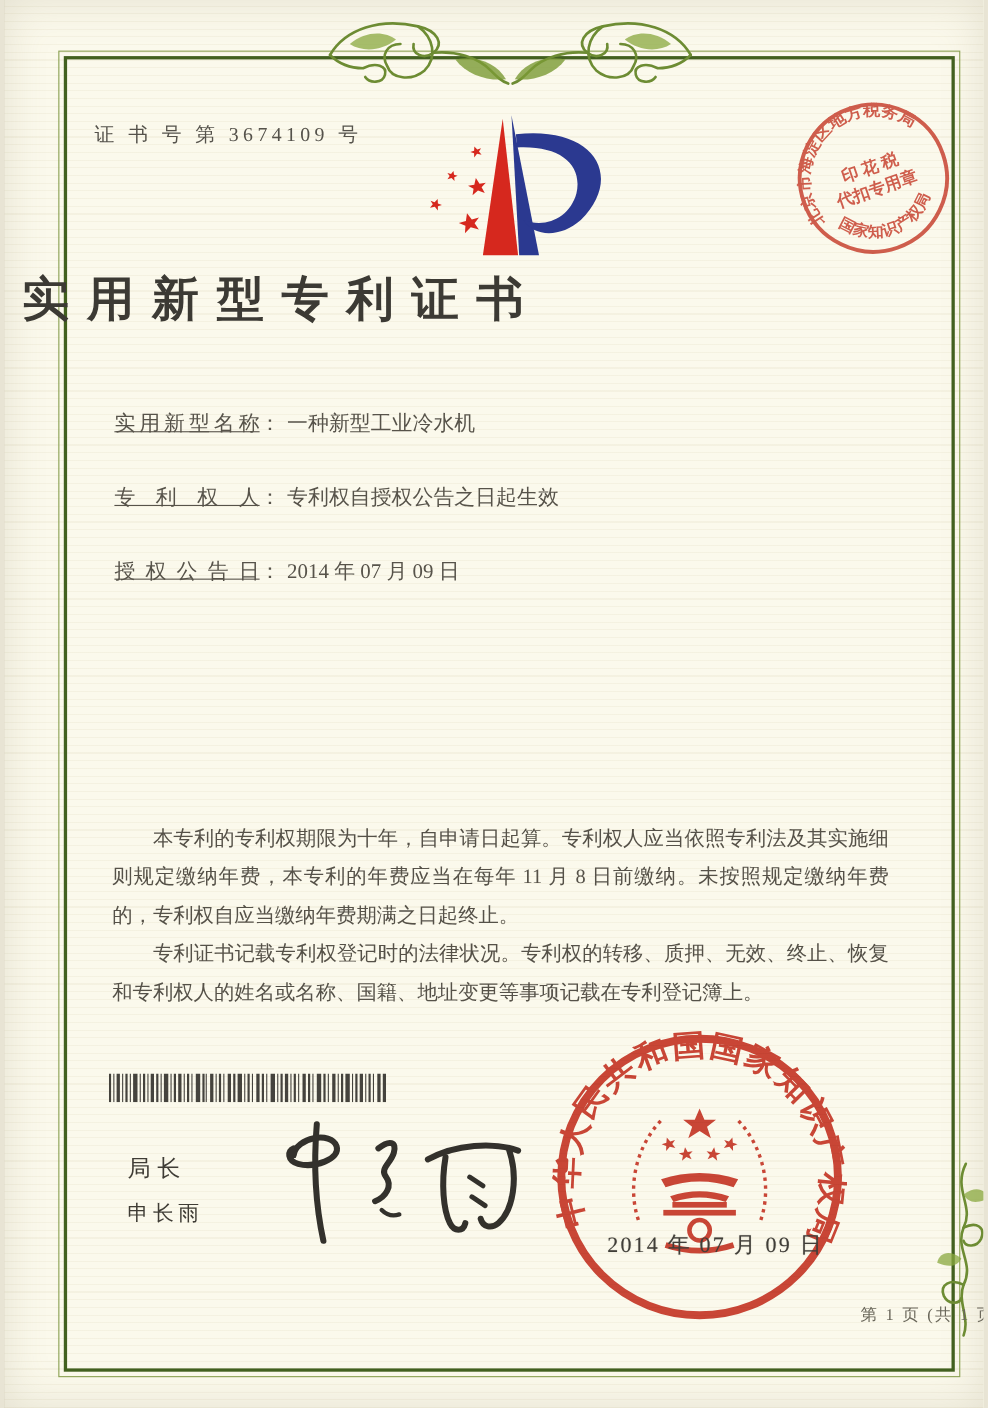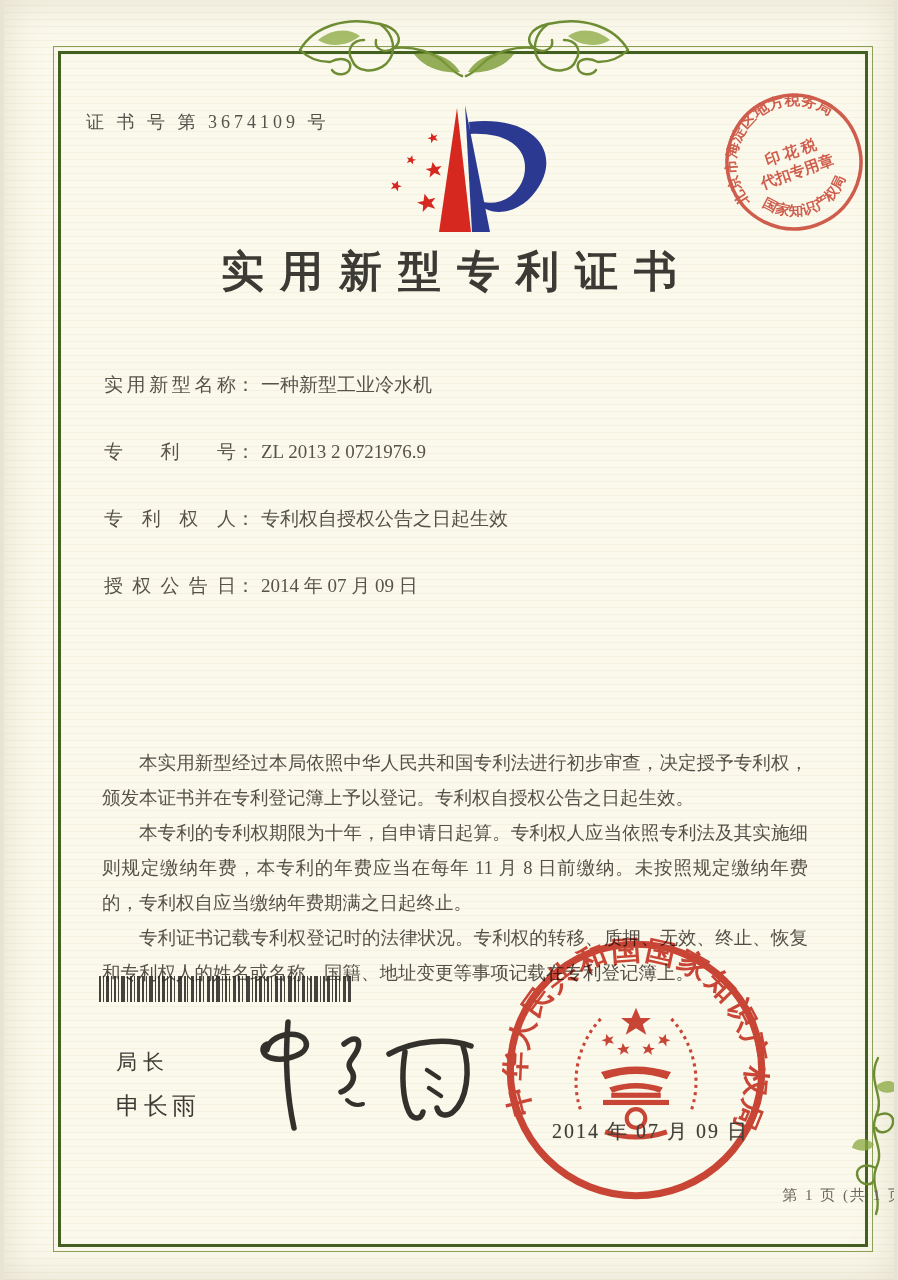--- a/index.html
+++ b/index.html
@@ -16,7 +16,7 @@
   .cert-no{position:absolute;left:82px;top:110px;font-size:18px;letter-spacing:4px;color:#55524b;}
   .logo{position:absolute;left:366px;top:100px;}
   .title{
-    position:absolute;left:0;top:243px;width:100%;text-align:center;
+    position:absolute;left:0;top:243px;width:100%;text-align:left;
     font-size:43px;font-weight:600;letter-spacing:16px;color:#3c3a34;text-indent:16px;
   }
   .fields{position:absolute;left:100px;top:372px;width:700px;}

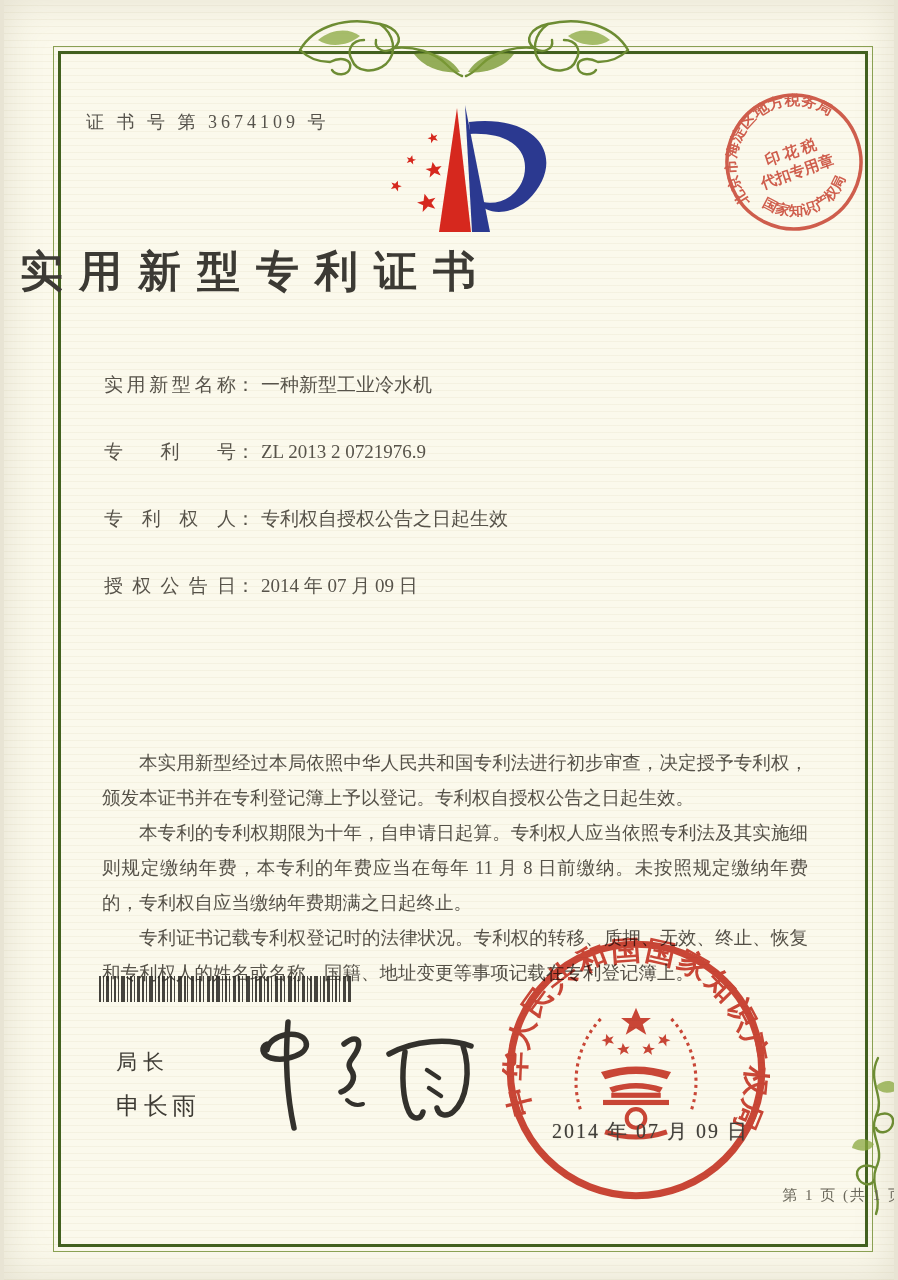--- a/index.html
+++ b/index.html
@@ -21,7 +21,7 @@
   }
   .fields{position:absolute;left:100px;top:372px;width:700px;}
   .field-row{height:26px;margin-bottom:41px;font-size:19px;white-space:nowrap;}
-  .flabel{display:inline-block;width:132px;text-align:justify;text-align-last:justify;vertical-align:top;}
+  .flabel{display:inline-block;width:132px;text-align:justify;text-align-last:justify;vertical-align:top;text-decoration:underline;}
   .fcolon{display:inline-block;margin-right:6px;}
   .paras{position:absolute;left:98px;top:746px;width:706px;font-size:18.5px;line-height:35px;text-align:justify;color:#555148;}
   .paras p{margin:0;text-indent:2em;}

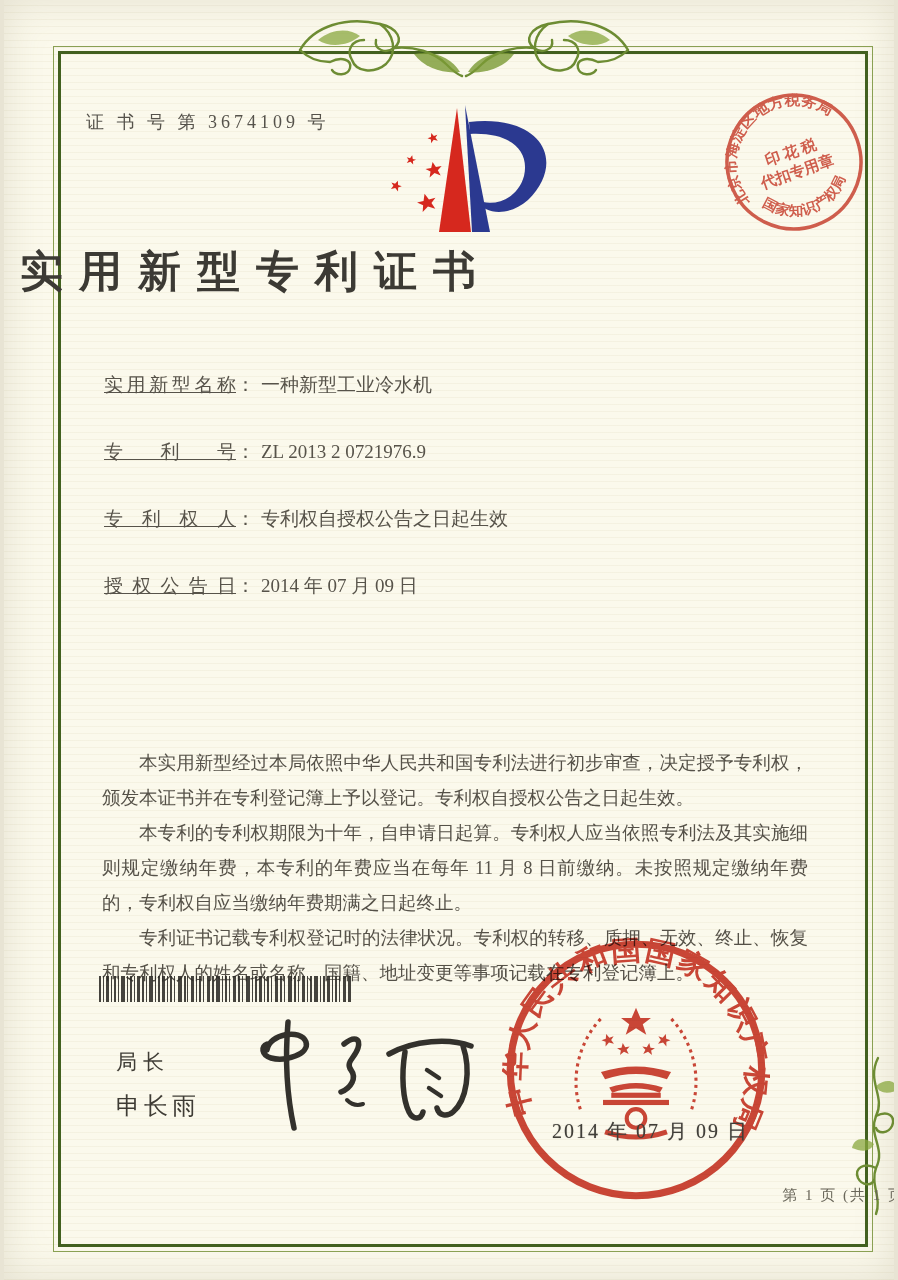--- a/index.html
+++ b/index.html
@@ -105,9 +105,6 @@
       <span class="flabel">实用新型名称</span><span class="fcolon">：</span><span class="fvalue">一种新型工业冷水机</span>
     </div>
     <div class="field-row">
-      <span class="flabel">专利号</span><span class="fcolon">：</span><span class="fvalue">ZL 2013 2 0721976.9</span>
-    </div>
-    <div class="field-row">
       <span class="flabel">专利权人</span><span class="fcolon">：</span><span class="fvalue">专利权自授权公告之日起生效</span>
     </div>
     <div class="field-row">

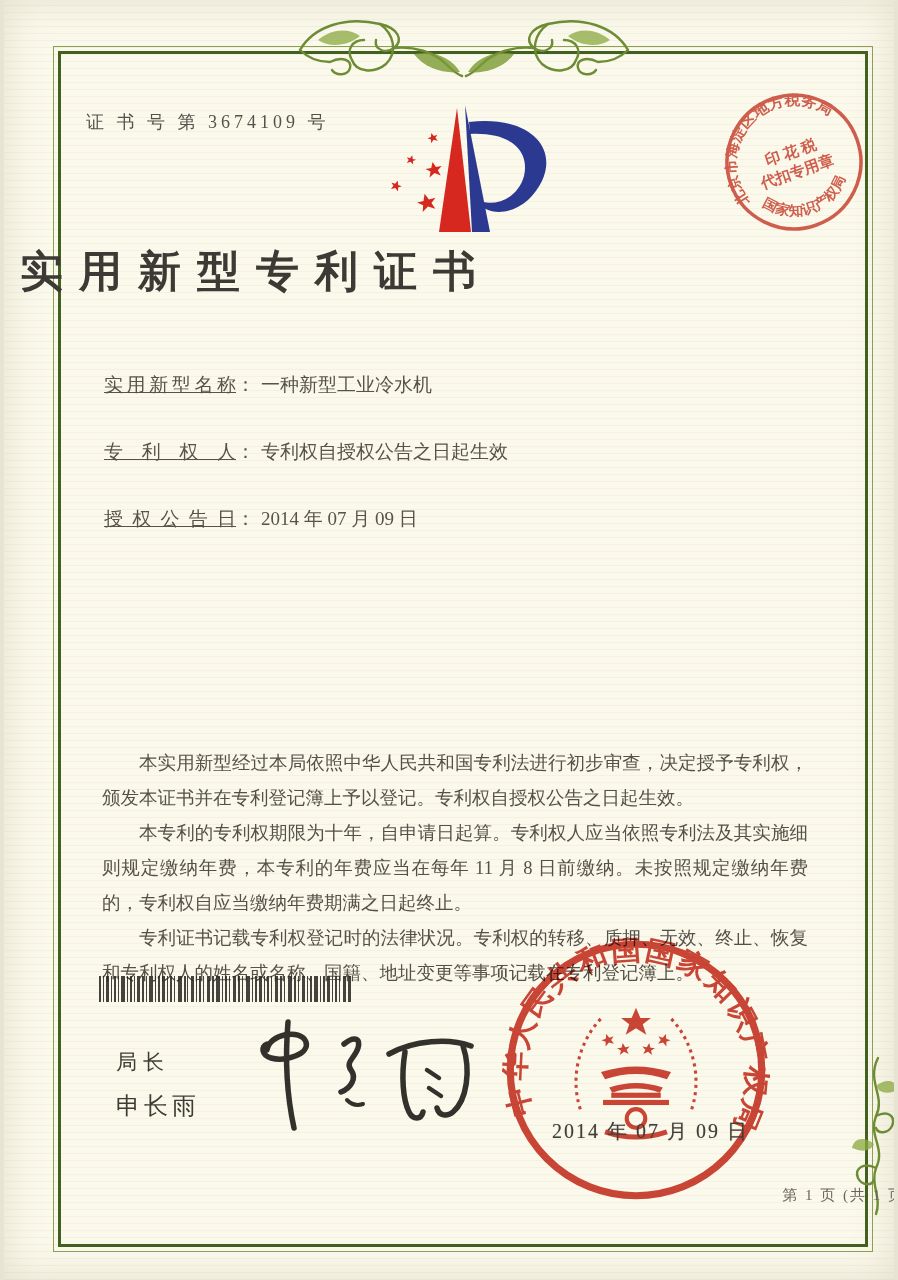--- a/index.html
+++ b/index.html
@@ -113,7 +113,6 @@
   </div>
 
   <div class="paras">
-    <p>本实用新型经过本局依照中华人民共和国专利法进行初步审查，决定授予专利权，颁发本证书并在专利登记簿上予以登记。专利权自授权公告之日起生效。</p>
     <p>本专利的专利权期限为十年，自申请日起算。专利权人应当依照专利法及其实施细则规定缴纳年费，本专利的年费应当在每年 11 月 8 日前缴纳。未按照规定缴纳年费的，专利权自应当缴纳年费期满之日起终止。</p>
     <p>专利证书记载专利权登记时的法律状况。专利权的转移、质押、无效、终止、恢复和专利权人的姓名或名称、国籍、地址变更等事项记载在专利登记簿上。</p>
   </div>

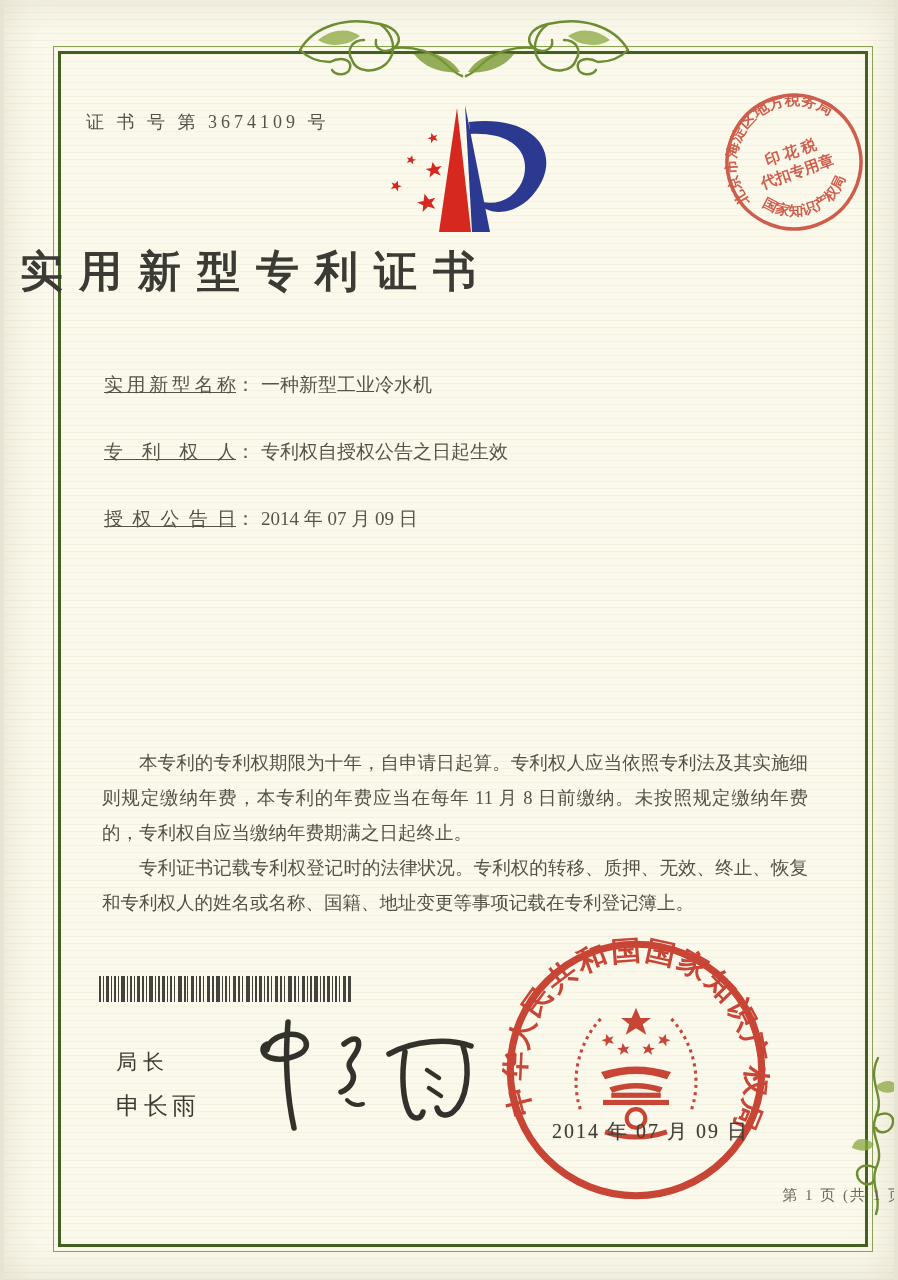--- a/index.html
+++ b/index.html
@@ -27,7 +27,7 @@
   .paras p{margin:0;text-indent:2em;}
   .barcode{position:absolute;left:95px;top:976px;opacity:.88;}
   .signer-title{position:absolute;left:112px;top:1048px;font-size:21px;letter-spacing:6px;color:#3f3c35;}
-  .signer-name{position:absolute;left:112px;top:1090px;font-size:24px;letter-spacing:4px;color:#3f3c35;}
+  .signer-name{position:absolute;left:112px;top:1090px;font-size:19px;letter-spacing:4px;color:#3f3c35;}
   .signature{position:absolute;left:205px;top:1008px;}
   .main-seal{position:absolute;left:498px;top:936px;opacity:.93;mix-blend-mode:multiply;}
   .seal-date{

